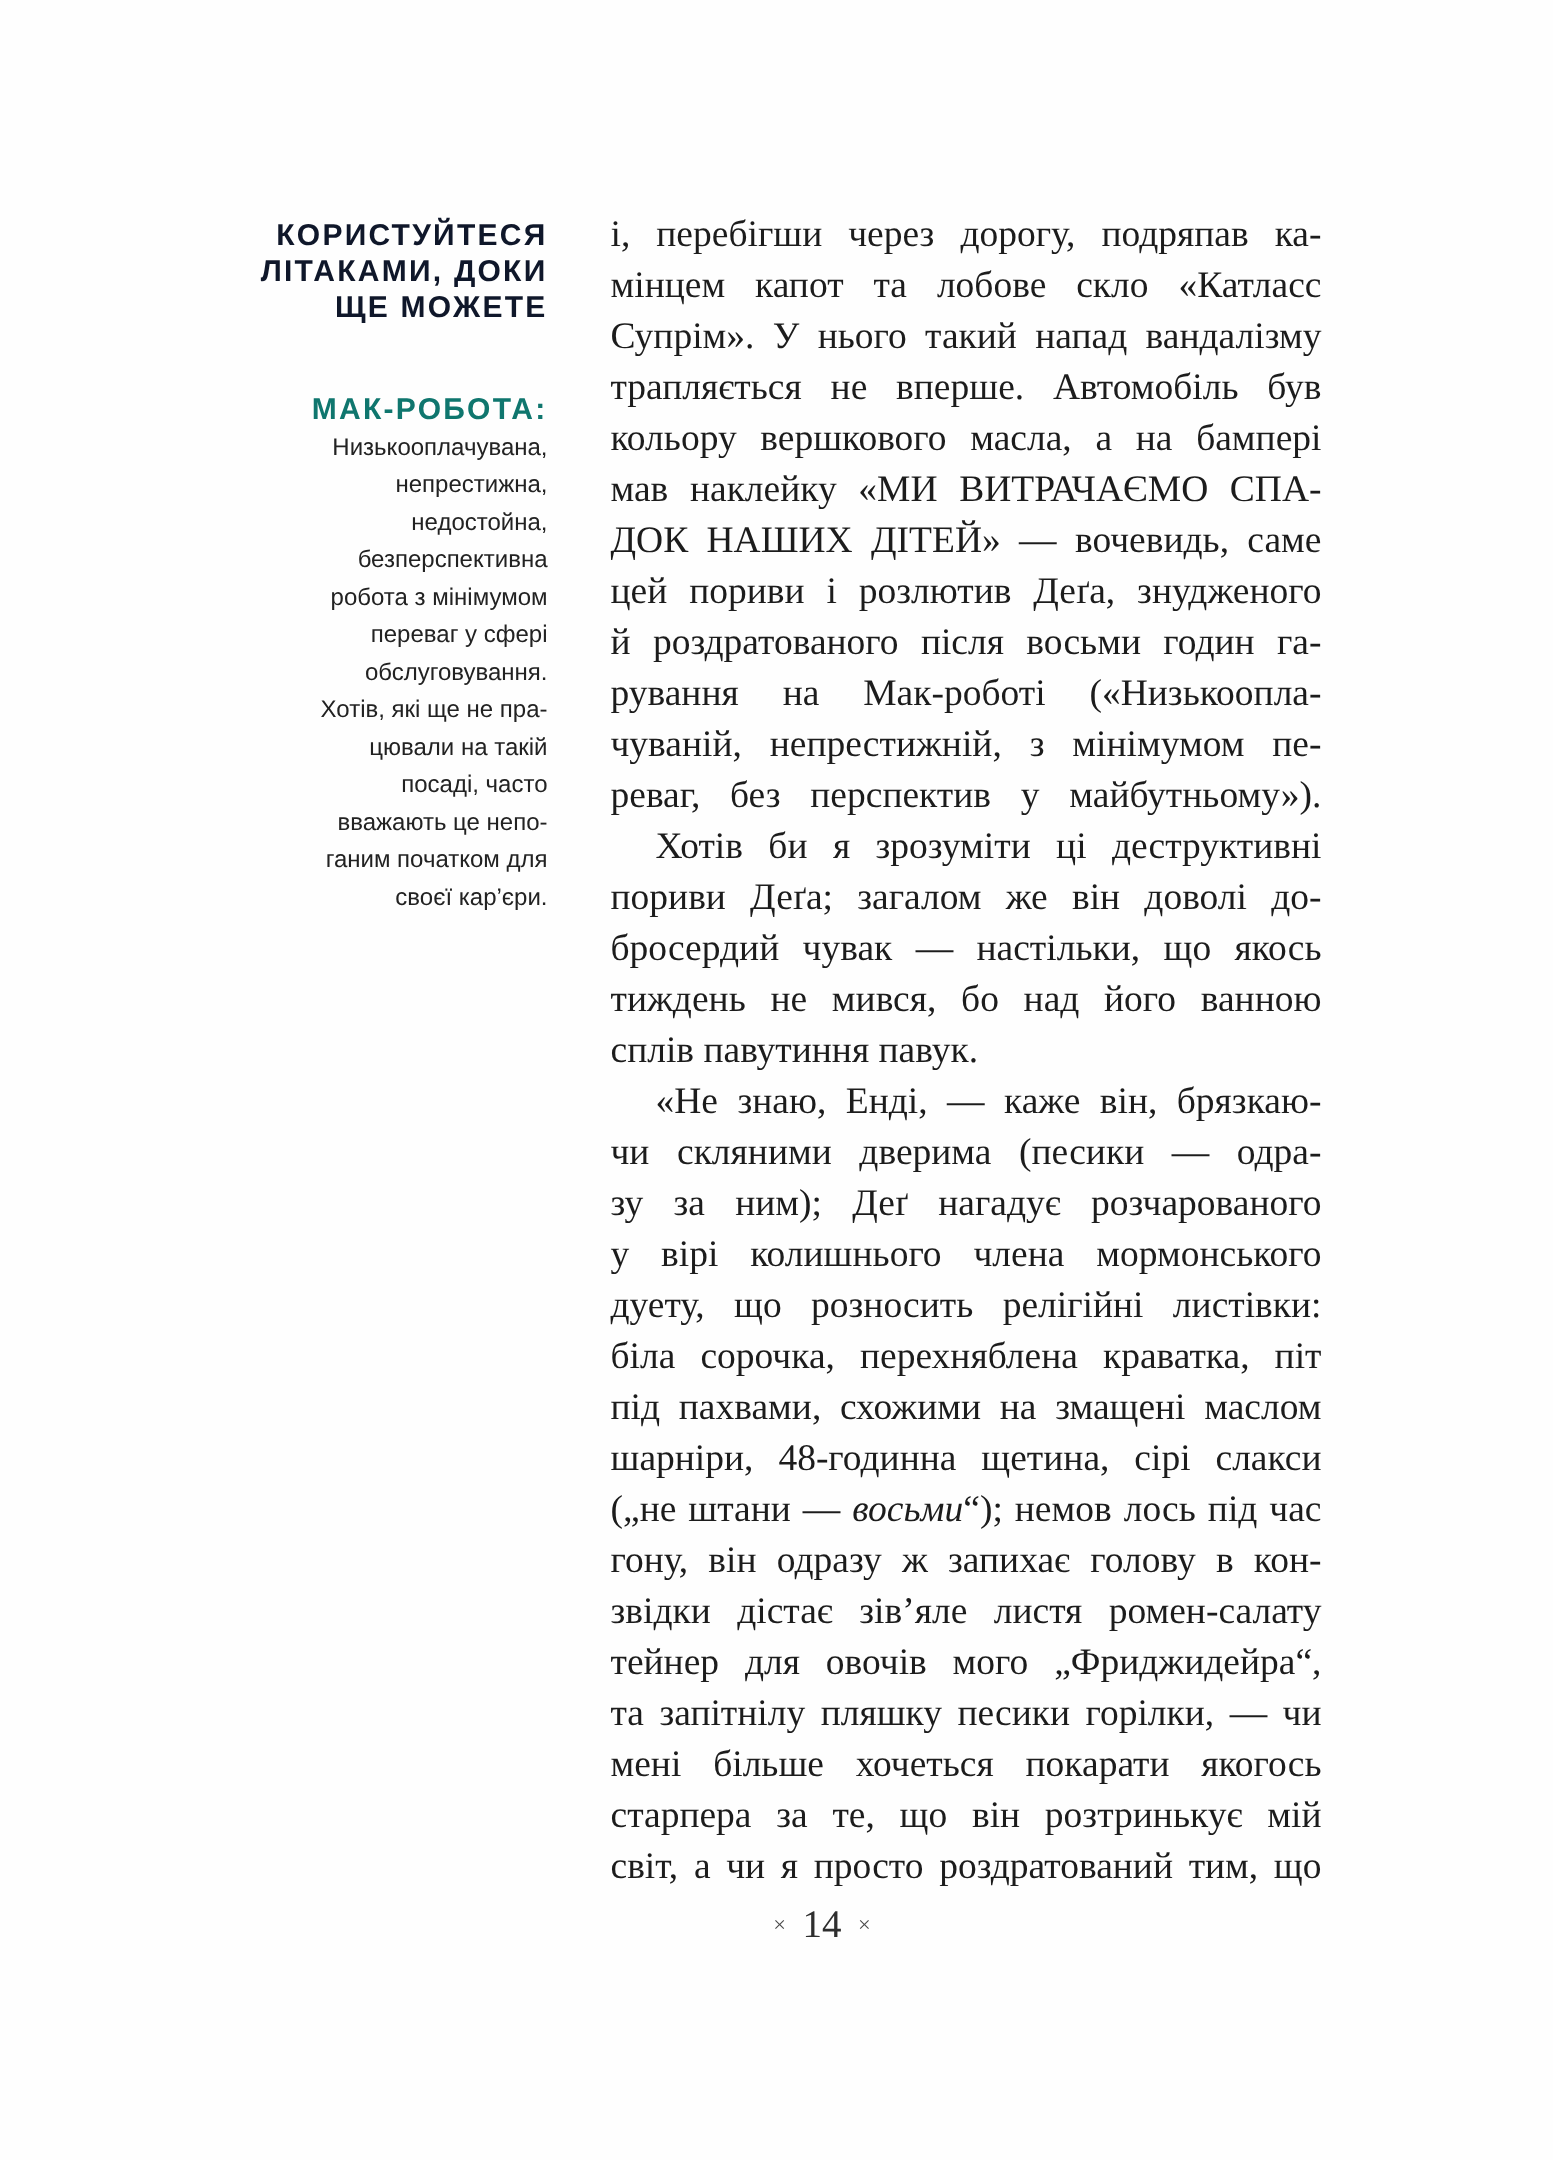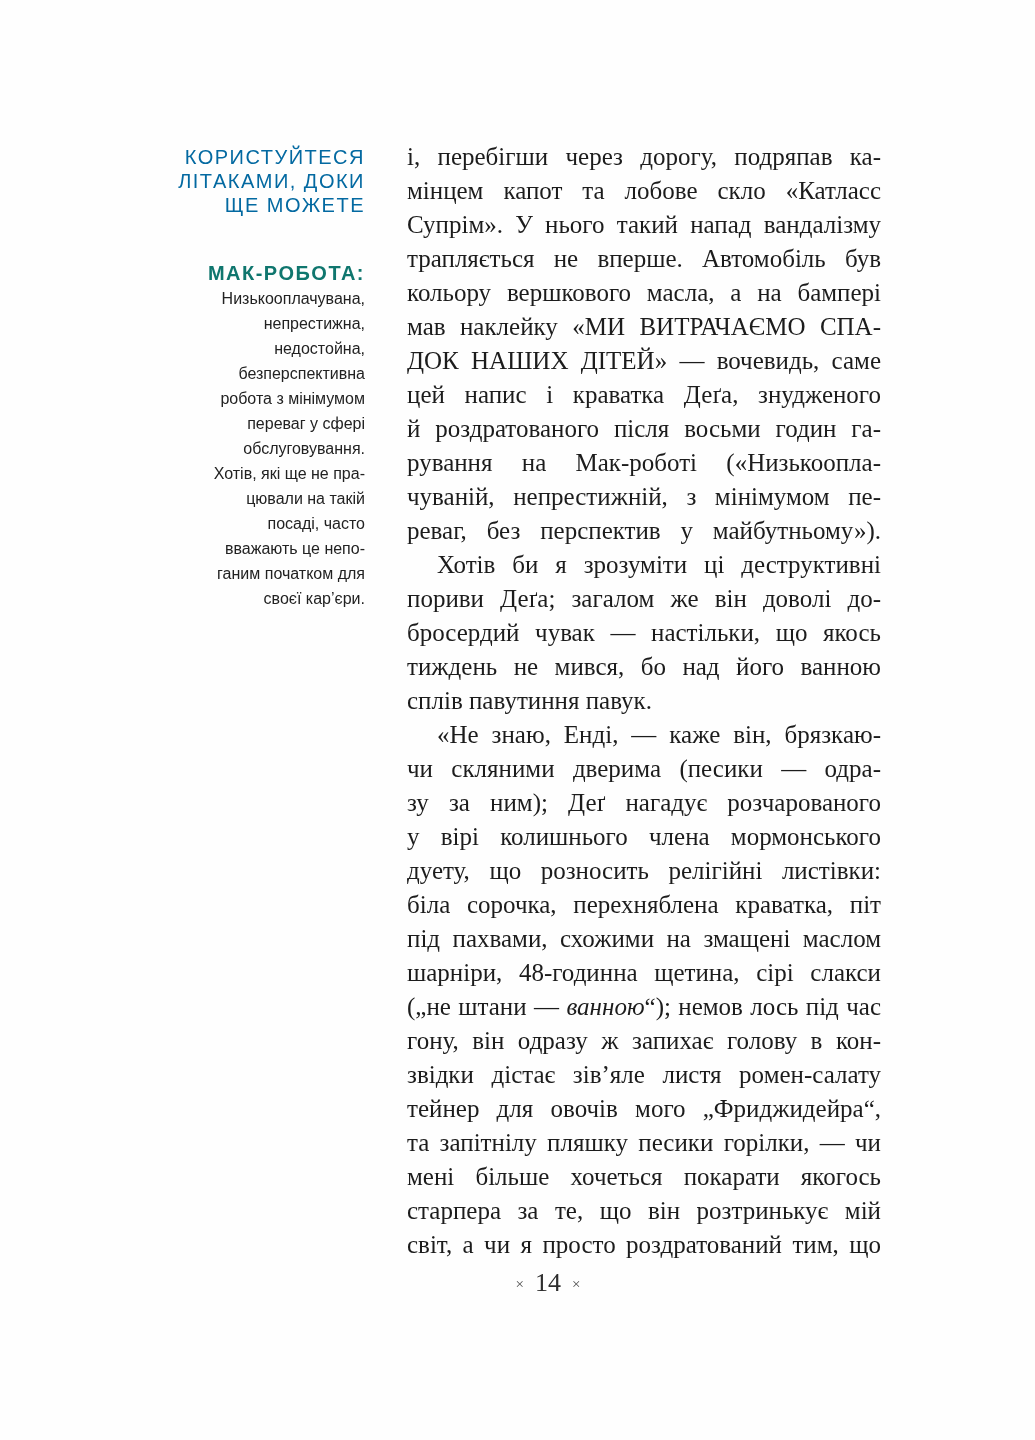--- a/index.html
+++ b/index.html
@@ -27,9 +27,9 @@
   .sb-heading {
     margin: 0;
     font-size: 20px; line-height: 24px;
-    font-weight: 400;
+    font-weight: 700;
     letter-spacing: 1.5px;
-    color: #0369a1;
+    color: #0f172a;
     text-align: right;
   }
   .sb-term {

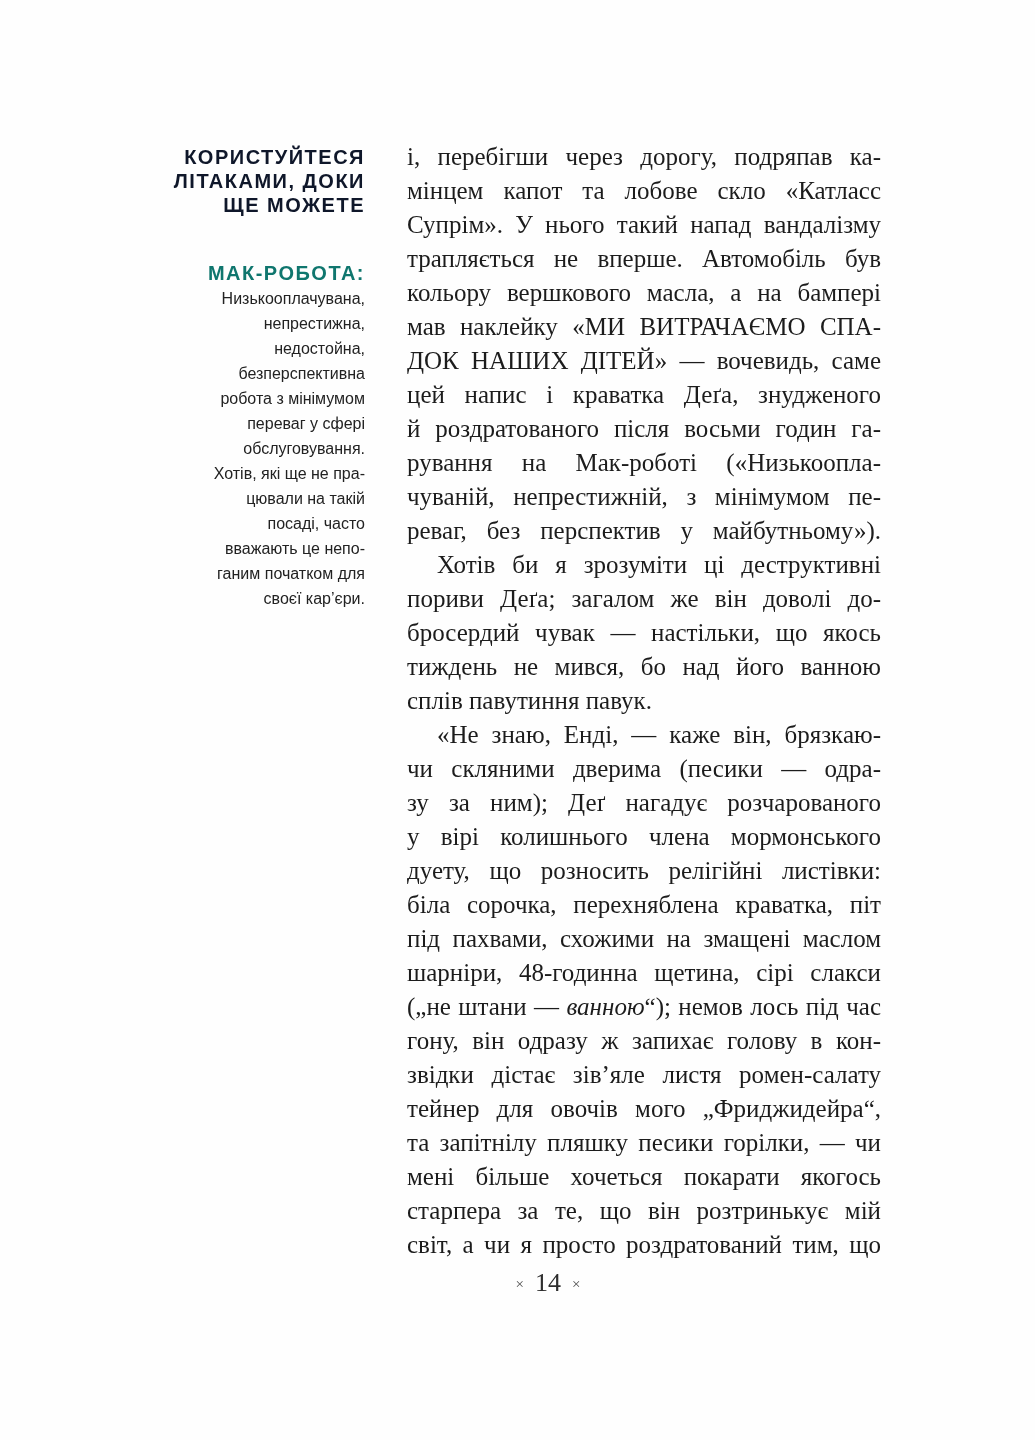--- a/index.html
+++ b/index.html
@@ -119,7 +119,7 @@
       <div class="line">кольору вершкового масла, а на бампері</div>
       <div class="line">мав наклейку «МИ ВИТРАЧАЄМО СПА-</div>
       <div class="line">ДОК НАШИХ ДІТЕЙ» — вочевидь, саме</div>
-      <div class="line">цей напис і краватка Деґа, знудженого</div>
+      <div class="line">цей пориви і розлютив Деґа, знудженого</div>
       <div class="line">й роздратованого після восьми годин га-</div>
       <div class="line">рування на Мак-роботі («Низькоопла-</div>
       <div class="line">чуваній, непрестижній, з мінімумом пе-</div>

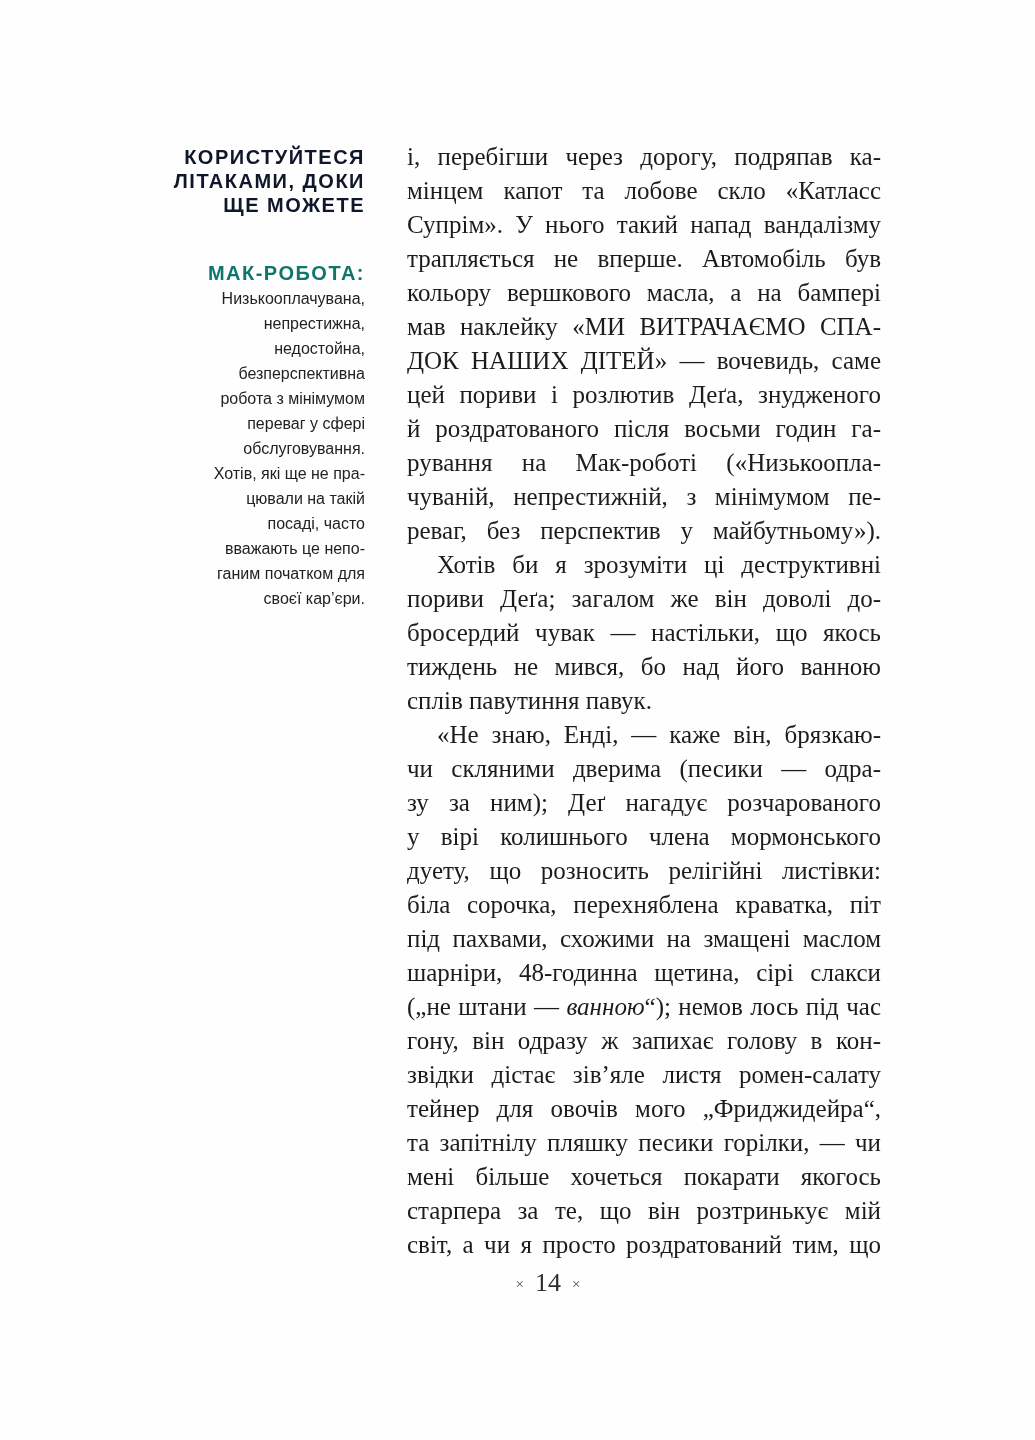--- a/index.html
+++ b/index.html
@@ -137,7 +137,7 @@
       <div class="line">біла сорочка, перехняблена краватка, піт</div>
       <div class="line">під пахвами, схожими на змащені маслом</div>
       <div class="line">шарніри, 48-годинна щетина, сірі слакси</div>
-      <div class="line"><span>(„не штани — </span><i>ванною</i><span>“); немов лось під час</span></div>
+      <div class="line"><span>(„не штани — </span><i>восьми</i><span>“); немов лось під час</span></div>
       <div class="line">гону, він одразу ж запихає голову в кон-</div>
       <div class="line">звідки дістає зів’яле листя ромен-салату</div>
       <div class="line">тейнер для овочів мого „Фриджидейра“,</div>

